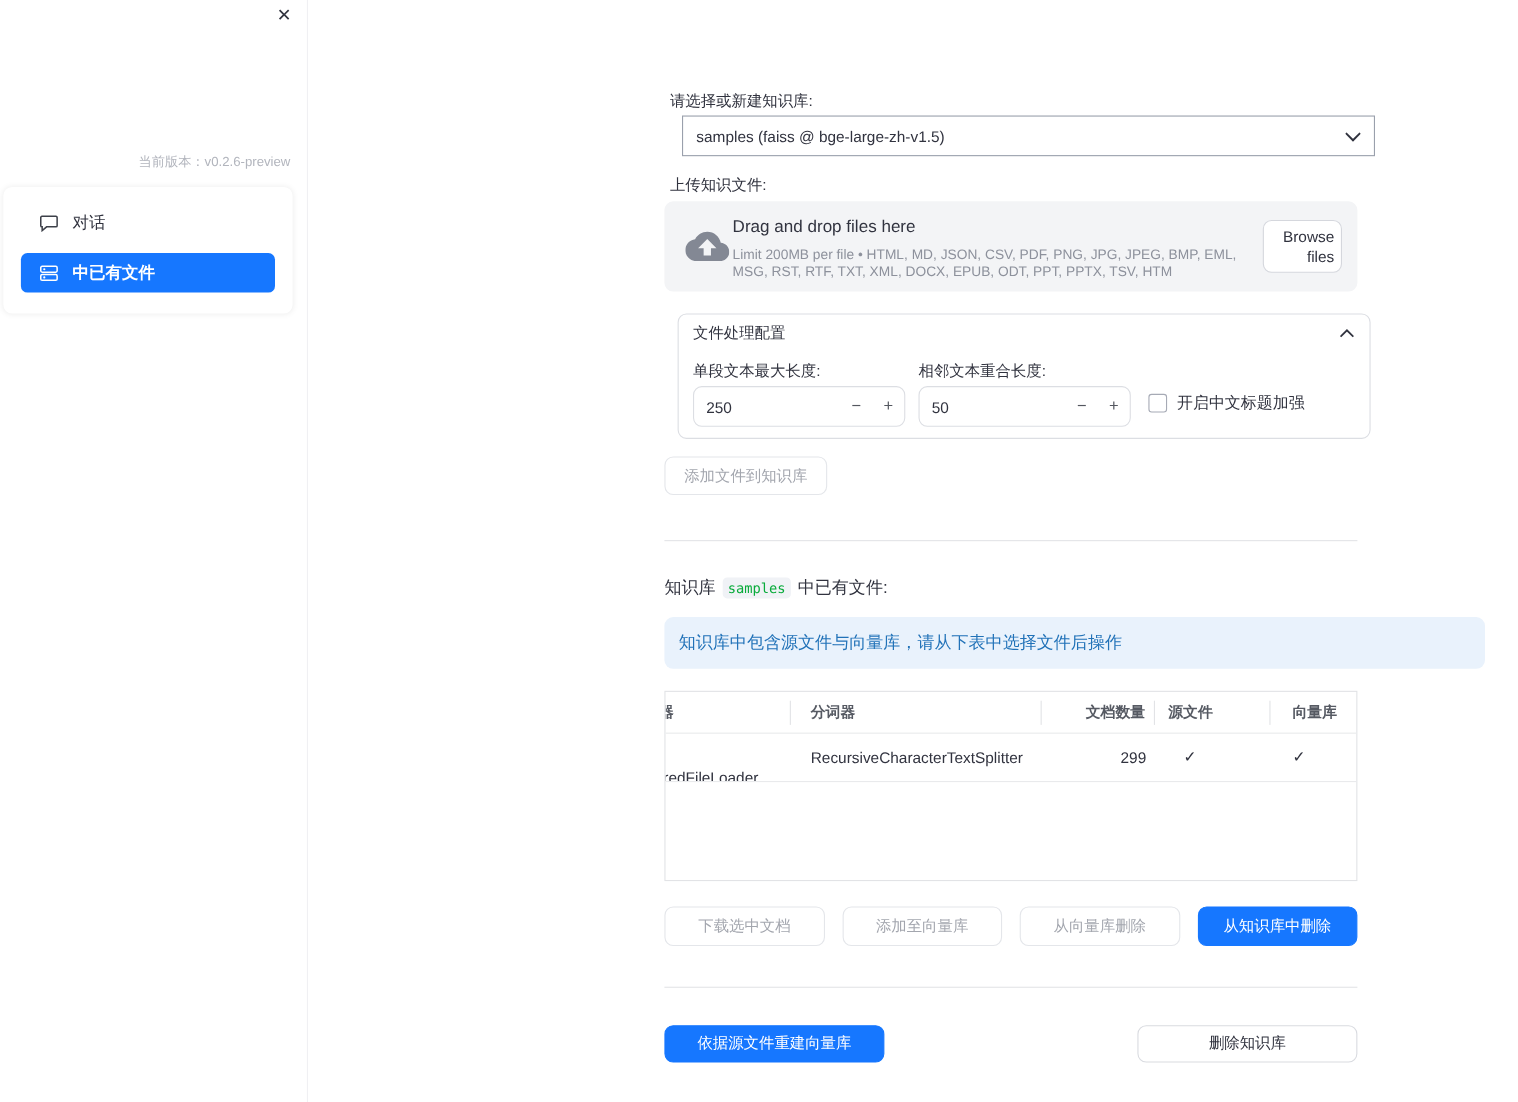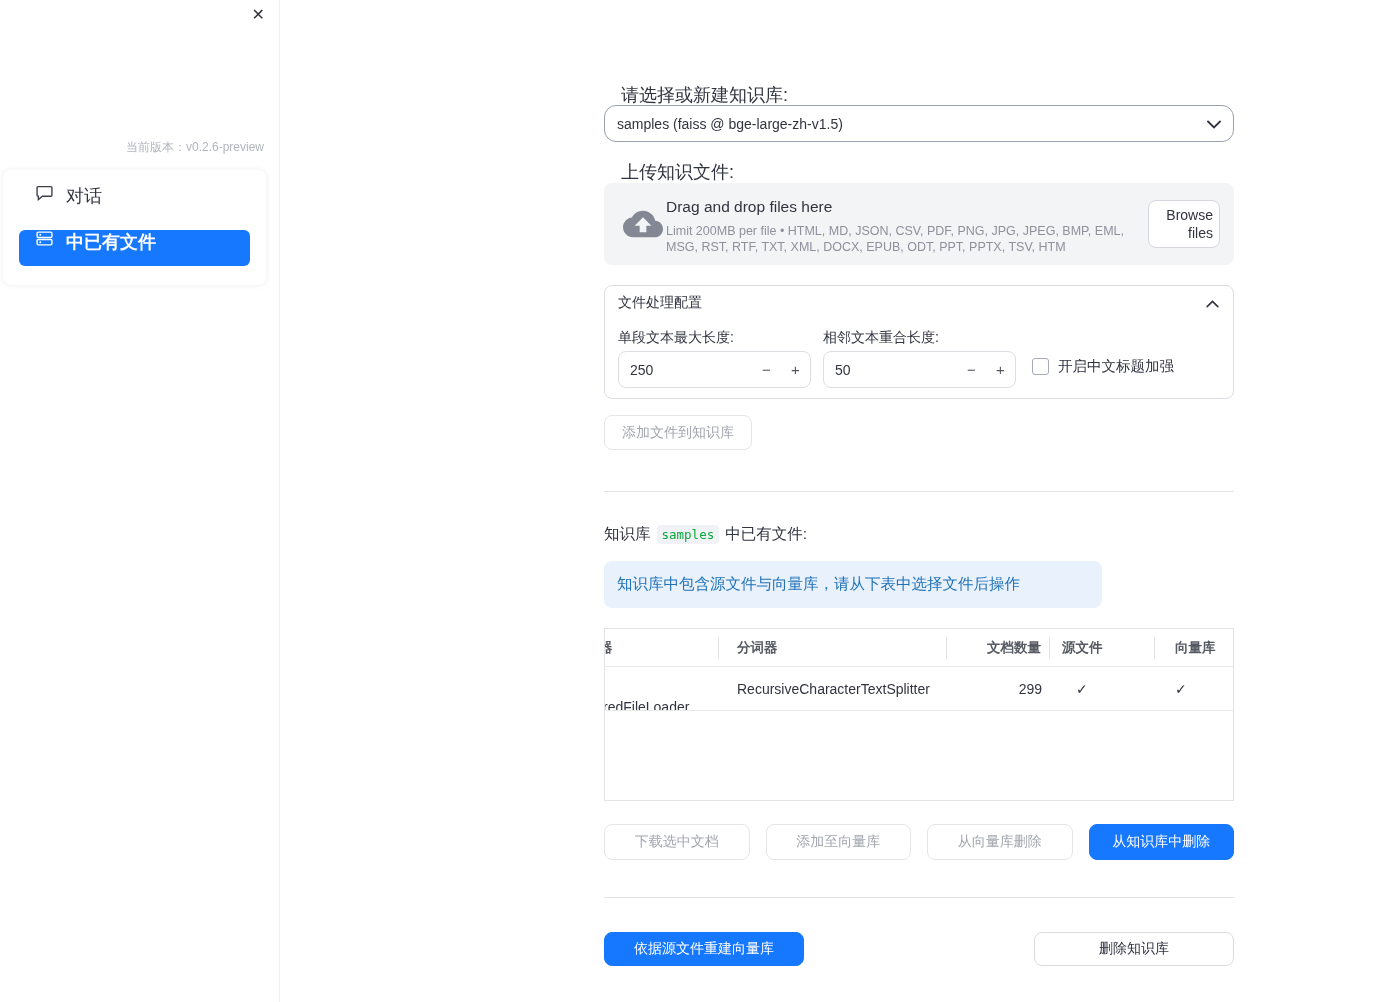--- a/index.html
+++ b/index.html
@@ -25,7 +25,7 @@
 
   
   .main{position:absolute;left:604px;top:0;width:630px;height:1002px;}
-  .widget-label{position:absolute;left:17px;font-size:18px;color:#31333f;}
+  .widget-label{position:absolute;left:5px;font-size:14px;color:#31333f;}
 
   .selectbox{position:absolute;left:0;top:105px;width:630px;height:37px;border:1px solid #9aa0ac;border-radius:12px;background:#fff;display:flex;align-items:center;justify-content:space-between;padding:0 12px;font-size:14px;cursor:pointer;}
 

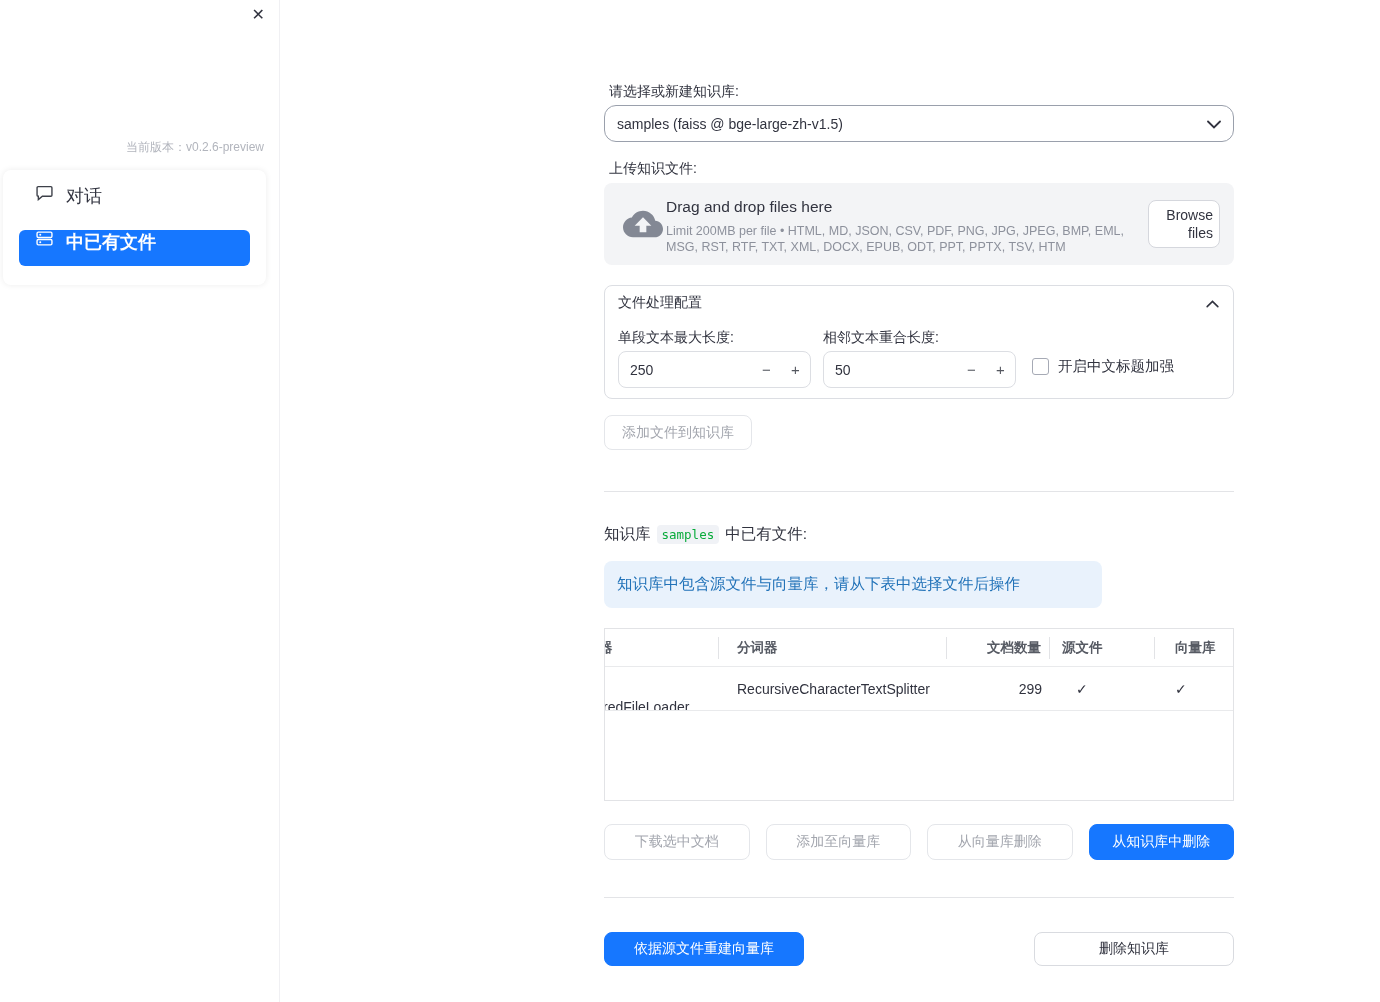--- a/index.html
+++ b/index.html
@@ -27,7 +27,7 @@
   .main{position:absolute;left:604px;top:0;width:630px;height:1002px;}
   .widget-label{position:absolute;left:5px;font-size:14px;color:#31333f;}
 
-  .selectbox{position:absolute;left:0;top:105px;width:630px;height:37px;border:1px solid #9aa0ac;border-radius:12px;background:#fff;display:flex;align-items:center;justify-content:space-between;padding:0 12px;font-size:14px;cursor:pointer;}
+  .selectbox{position:absolute;left:16px;top:105px;width:630px;height:37px;border:1px solid #9aa0ac;border-radius:0;background:#fff;display:flex;align-items:center;justify-content:space-between;padding:0 12px;font-size:14px;cursor:pointer;}
 
   .uploader{position:absolute;left:0;top:183px;width:630px;height:82px;background:#f3f4f6;border-radius:8px;cursor:pointer;}
   .cloud-icon{position:absolute;left:19px;top:27px;}

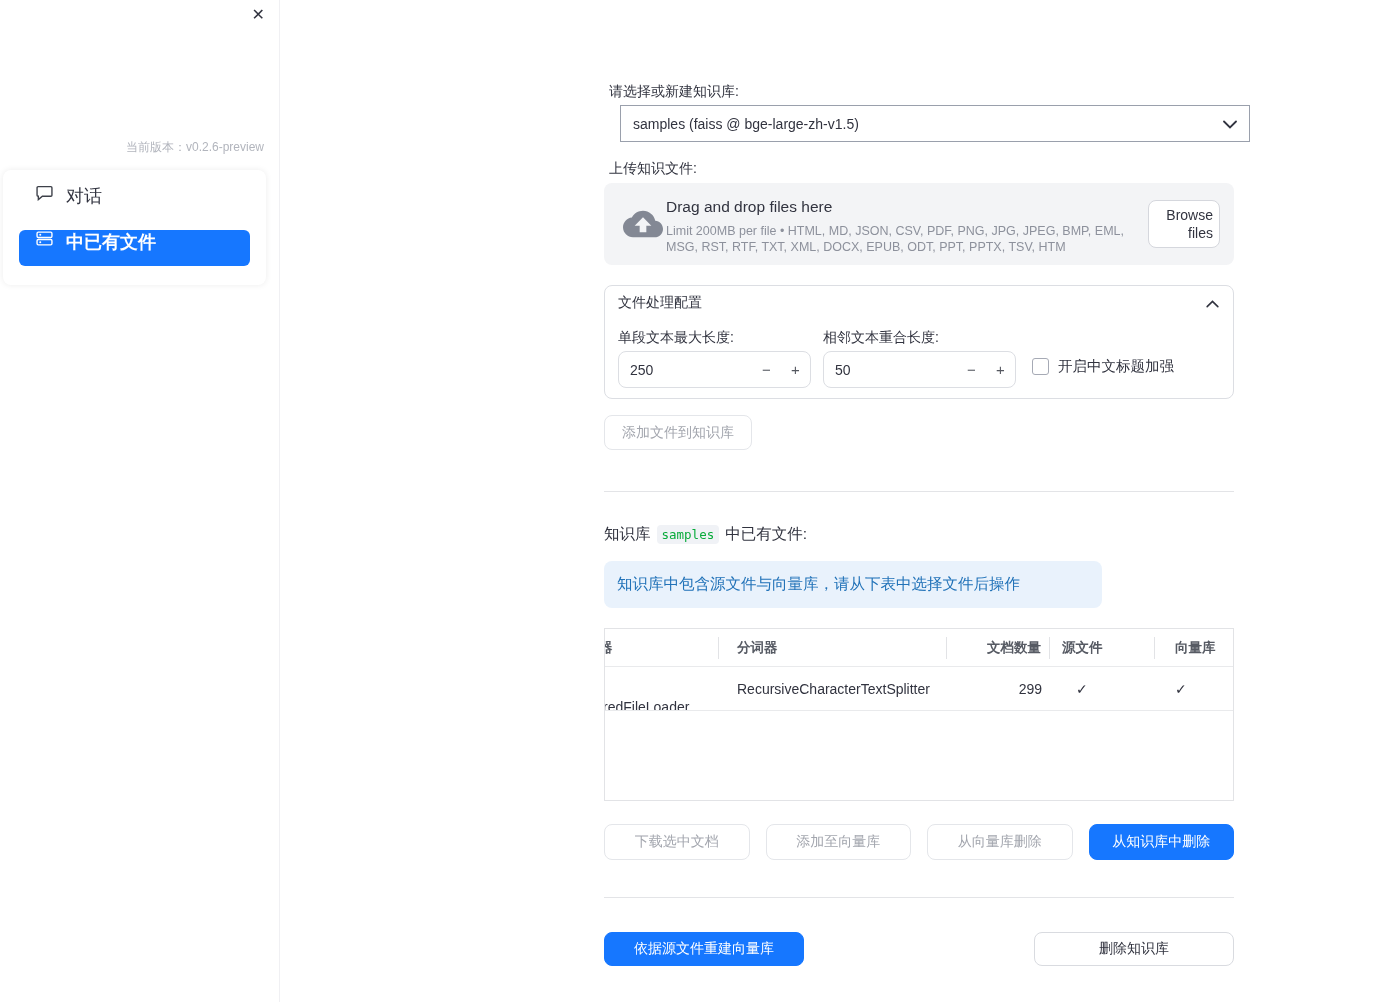--- a/index.html
+++ b/index.html
@@ -19,7 +19,7 @@
   .logo-text{font-size:21px;font-weight:700;font-style:italic;color:#2080f0;letter-spacing:-0.5px;white-space:nowrap;}
   .version{position:absolute;top:139px;right:15px;font-size:12px;color:#b2b5bd;}
   .menu-card{position:absolute;left:3px;top:170px;width:263px;height:115px;background:#fff;border-radius:8px;box-shadow:0 0 6px rgba(0,0,0,0.08);padding:14px 16px;}
-  .menu-item{display:flex;align-items:flex-start;gap:13px;height:36px;padding:0 17px;border-radius:6px;font-size:18px;color:#31333f;cursor:pointer;margin-bottom:10px;}
+  .menu-item{display:flex;align-items:center;gap:13px;height:36px;padding:0 17px;border-radius:6px;font-size:15px;color:#31333f;cursor:pointer;margin-bottom:10px;}
   .menu-item.selected{background:var(--primary);color:#fff;font-weight:600;}
   .menu-item .mi-icon{display:flex;align-items:center;}
 

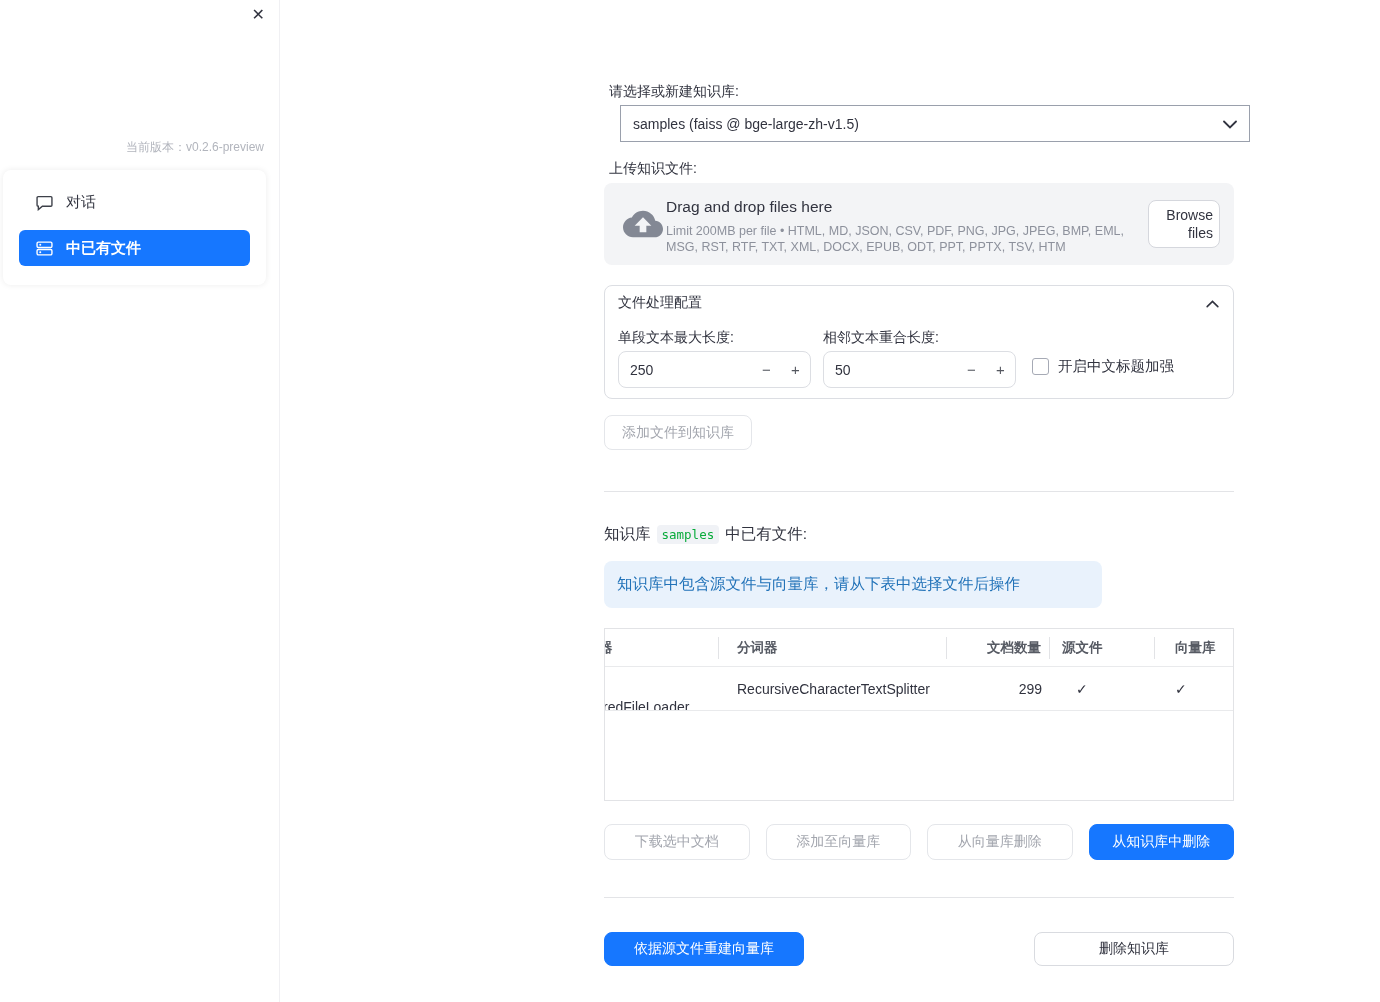--- a/index.html
+++ b/index.html
@@ -35,7 +35,7 @@
   .up-limit{position:absolute;left:62px;top:40px;width:480px;font-size:12.5px;line-height:16px;color:#8d919c;}
   .browse-btn{position:absolute;right:14px;top:17px;width:72px;height:48px;background:#fff;border:1px solid #d5d7dd;border-radius:8px;font-size:14px;color:#31333f;display:flex;align-items:center;justify-content:center;text-align:right;line-height:18px;padding:0 6px;cursor:pointer;font-family:inherit;}
 
-  .expander{position:absolute;left:0;top:285px;width:630px;height:114px;border:1px solid var(--border);border-radius:8px;background:#fff;}
+  .expander{position:absolute;left:12px;top:285px;width:630px;height:114px;border:1px solid var(--border);border-radius:8px;background:#fff;}
   .exp-header{position:absolute;left:0;top:0;width:100%;height:34px;display:flex;align-items:center;justify-content:space-between;padding:0 14px 0 13px;cursor:pointer;}
   .exp-title{font-size:14px;color:#31333f;}
   .cfg-label{position:absolute;top:43px;font-size:14px;color:#31333f;}

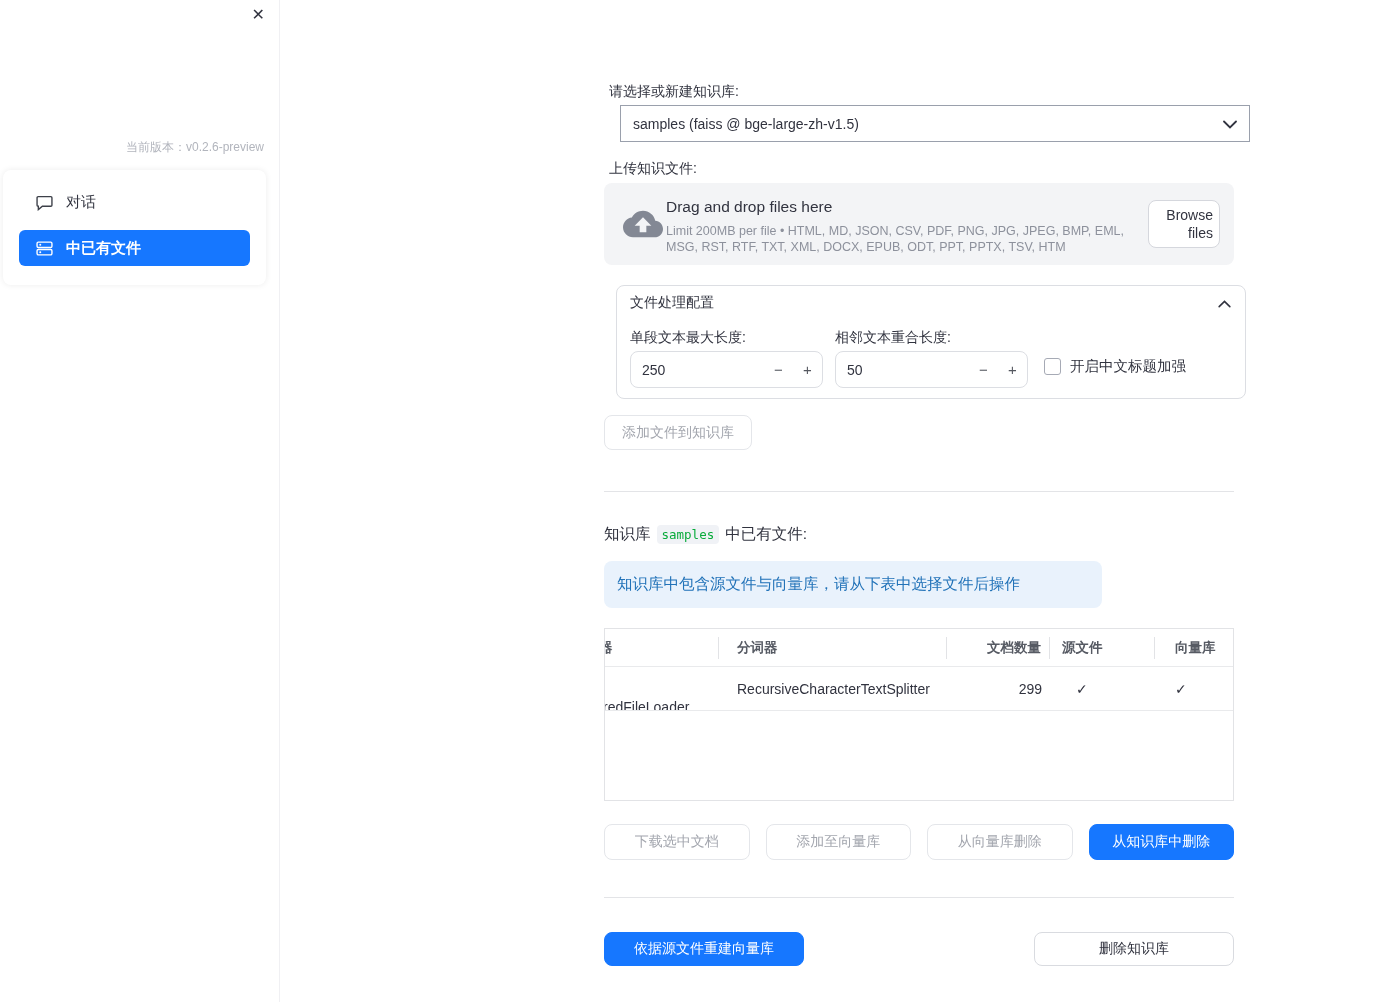--- a/index.html
+++ b/index.html
@@ -58,7 +58,7 @@
   .kb-line{position:absolute;left:0;top:524px;display:flex;align-items:center;gap:6px;font-size:15.5px;color:#31333f;}
   .kb-code{font-family:"DejaVu Sans Mono","Liberation Mono",monospace;font-size:12.5px;color:var(--code_green,#09ab3b);background:#f0f2f6;padding:2px 5px;border-radius:4px;}
 
-  .info-box{position:absolute;left:0;top:561px;width:498px;height:47px;background:var(--info_bg,#e9f2fc);border-radius:8px;display:flex;align-items:center;padding:0 13px;font-size:15.5px;color:var(--info_text,#2172b8);}
+  .info-box{position:absolute;left:0;top:561px;width:746px;height:47px;background:var(--info_bg,#e9f2fc);border-radius:8px;display:flex;align-items:center;padding:0 13px;font-size:15.5px;color:var(--info_text,#2172b8);}
 
   .table{position:absolute;left:0;top:628px;width:630px;height:173px;border:1px solid #e2e3e6;background:#fff;overflow:hidden;}
   .t-header{display:flex;height:38px;border-bottom:1px solid #e9eaec;align-items:center;}

